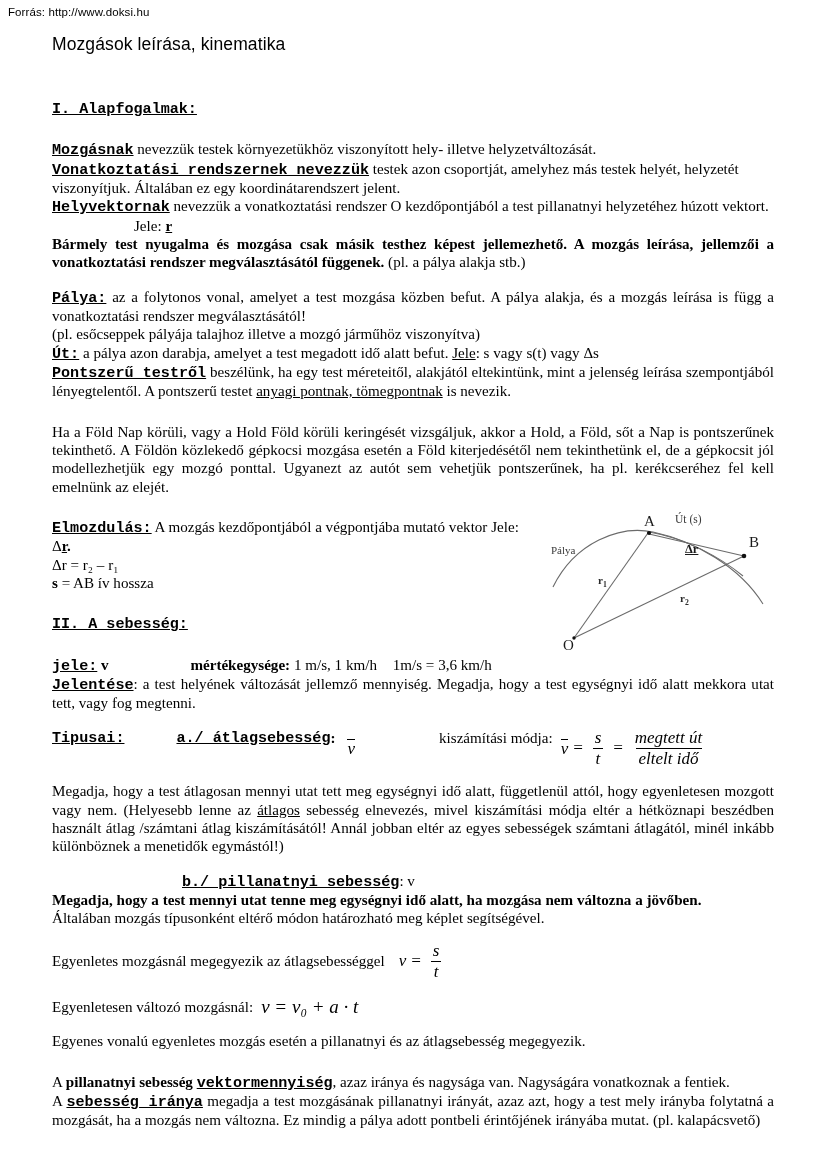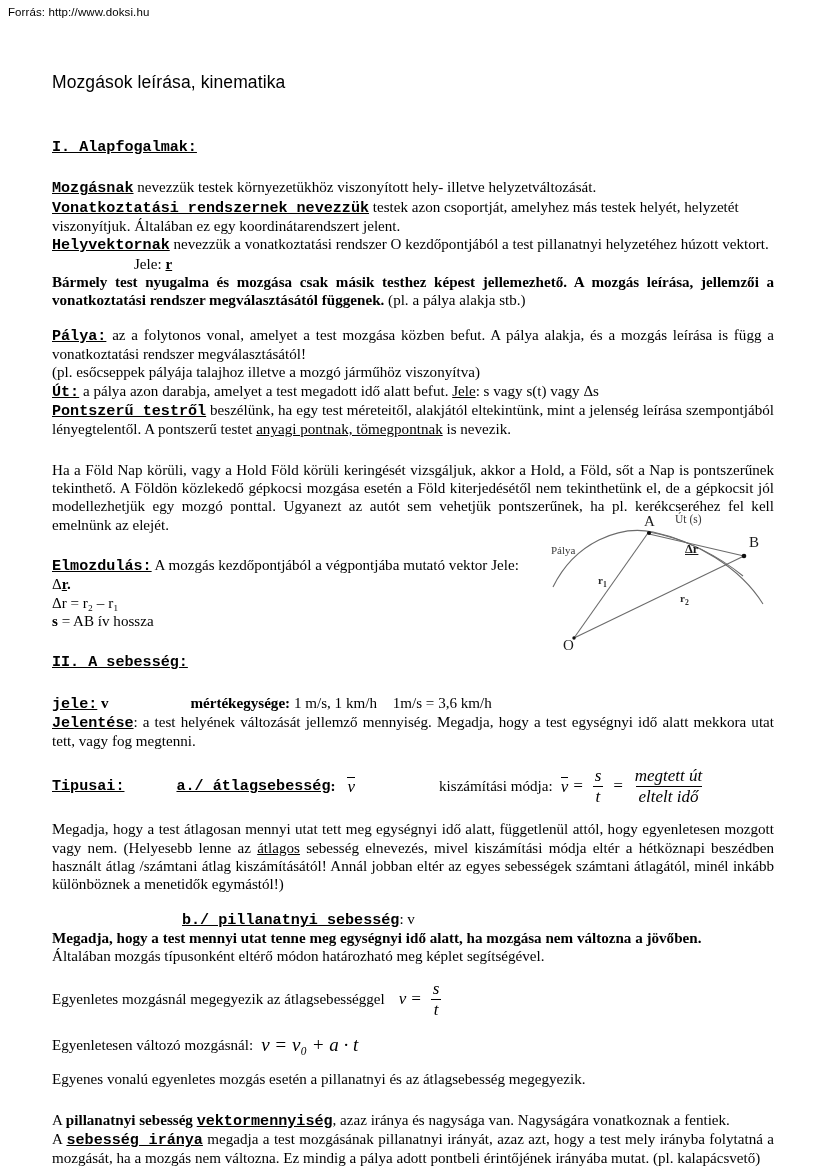--- a/index.html
+++ b/index.html
@@ -26,7 +26,6 @@
     position: absolute;
     left: 52px; top: 34px;
     width: 722px;
-    margin-top: 38px;
   }
   h1.doc-title {
     font-family: "Liberation Sans", sans-serif;

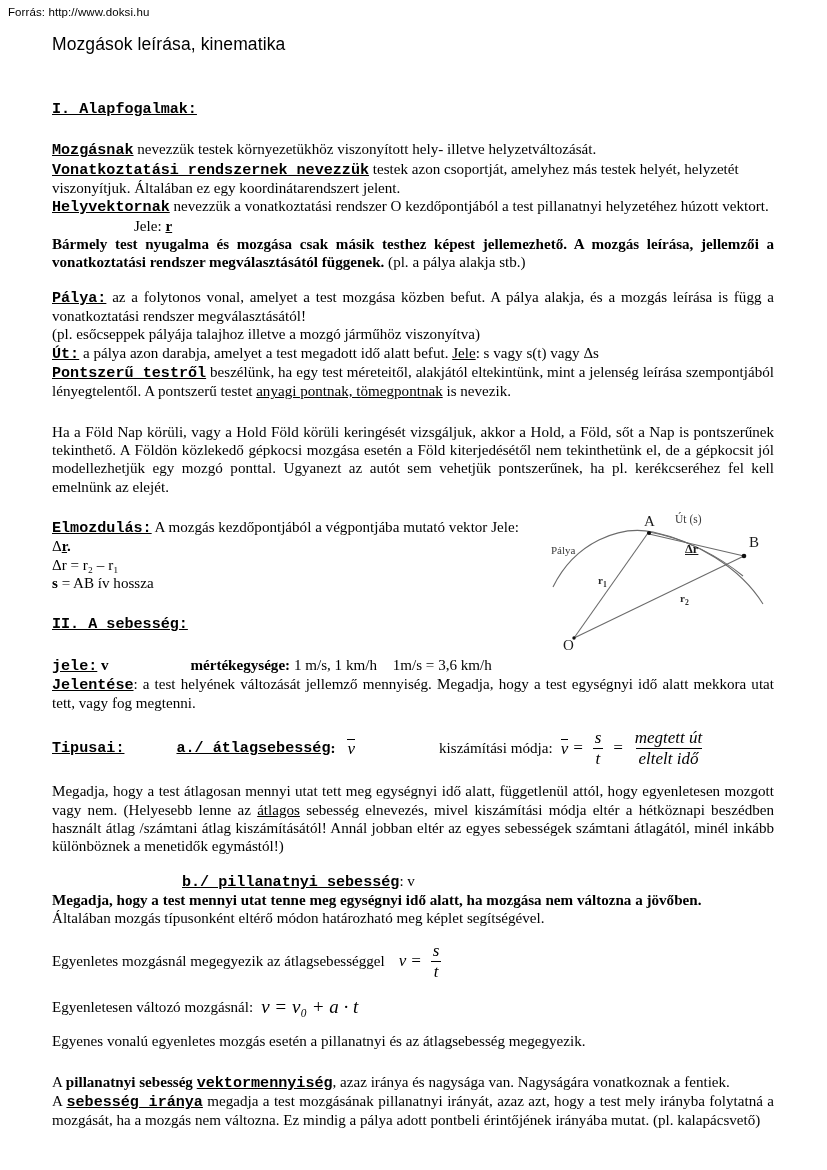--- a/index.html
+++ b/index.html
@@ -186,7 +186,7 @@
 
   <div class="gap-md"></div>
 
-  <p style="display:flex;align-items:center;">
+  <p style="display:flex;">
     <span class="bu">Tipusai:</span>
     <span style="display:inline-block;width:52px;"></span>
     <span class="bu">a./ átlagsebesség</span>

